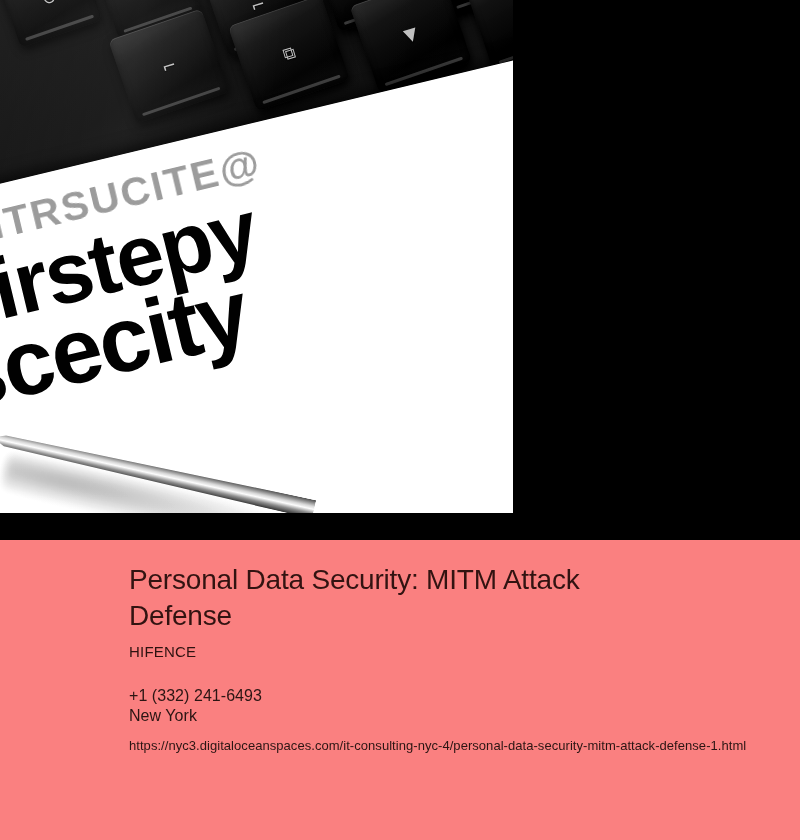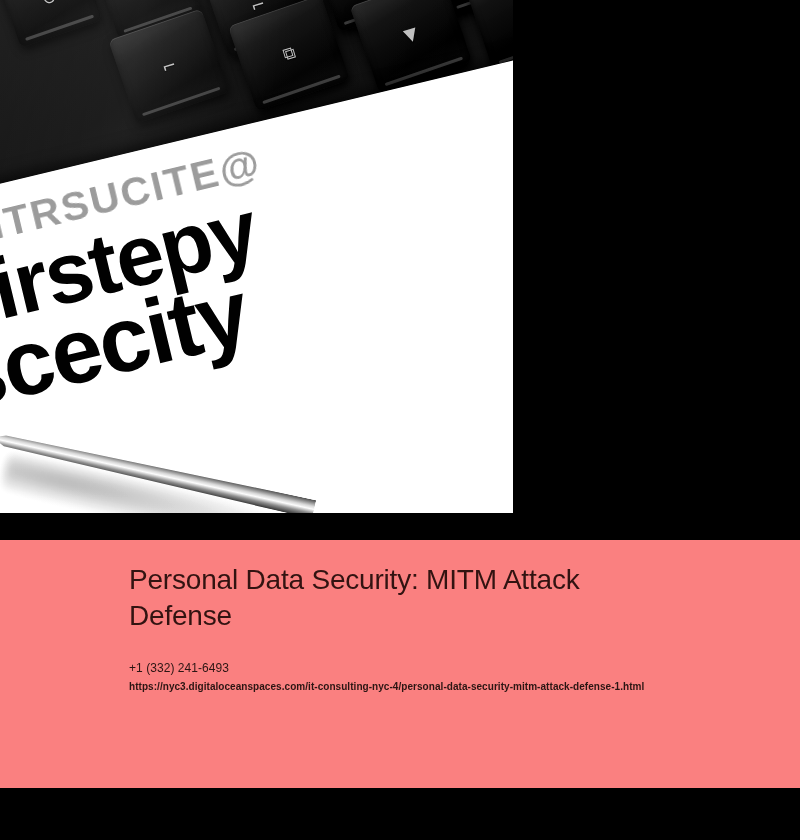--- a/index.html
+++ b/index.html
@@ -196,7 +196,7 @@
     left: 0;
     top: 540px;
     width: 800px;
-    height: 248px;
+    height: 300px;
     background: #fa8080;
   }
 

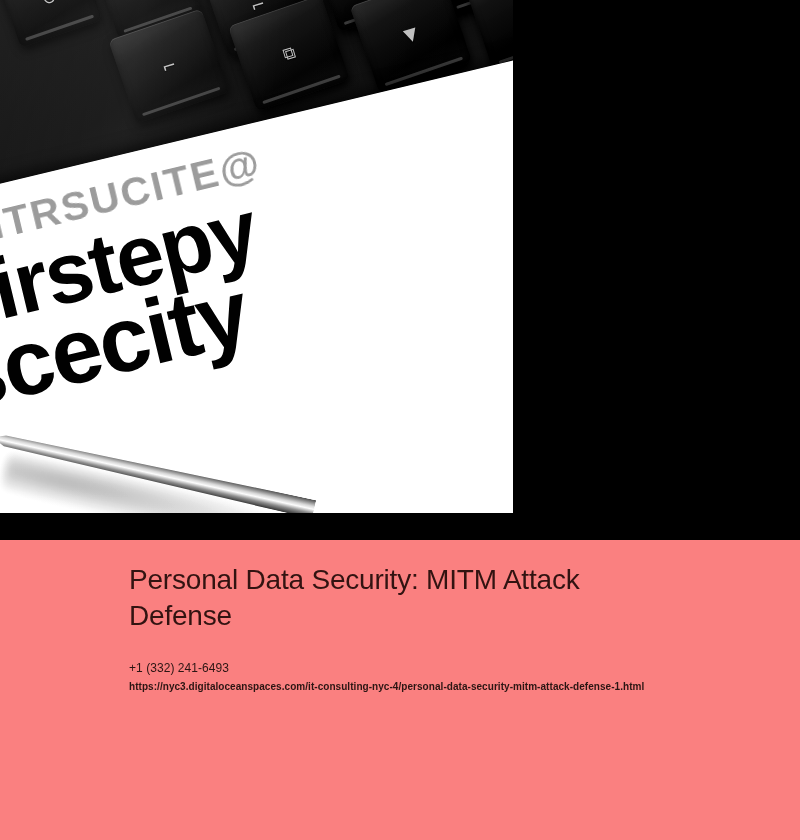--- a/index.html
+++ b/index.html
@@ -307,6 +307,7 @@
 
       <h1 class="doc-title">Personal Data Security: MITM Attack Defense</h1>
 
+      <div class="doc-brand">HIFENCE</div>
 
       <div class="contact-block">
         <div class="contact-line">+1 (332) 241-6493</div>

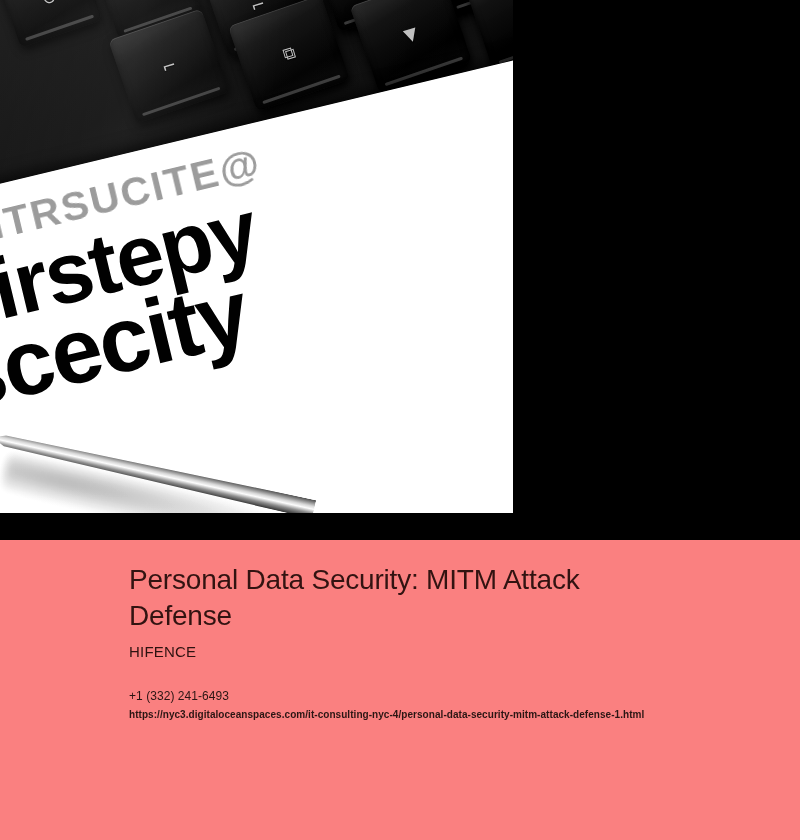--- a/index.html
+++ b/index.html
@@ -230,7 +230,7 @@
     margin-top: 24px;
   }
   .contact-line {
-    font-size: 12px;
+    font-size: 16px;
     line-height: 20px;
     color: #2b1513;
     letter-spacing: 0.05px;

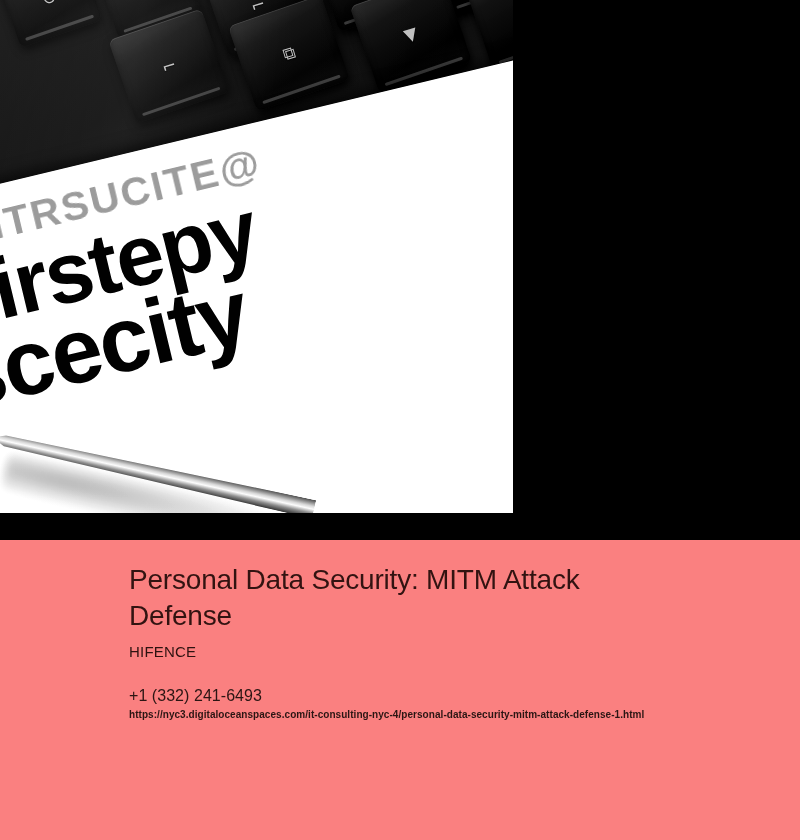--- a/index.html
+++ b/index.html
@@ -311,6 +311,7 @@
 
       <div class="contact-block">
         <div class="contact-line">+1 (332) 241-6493</div>
+        <div class="contact-line">New York</div>
       </div>
 
       <div class="doc-url">https://nyc3.digitaloceanspaces.com/it-consulting-nyc-4/personal-data-security-mitm-attack-defense-1.html</div>

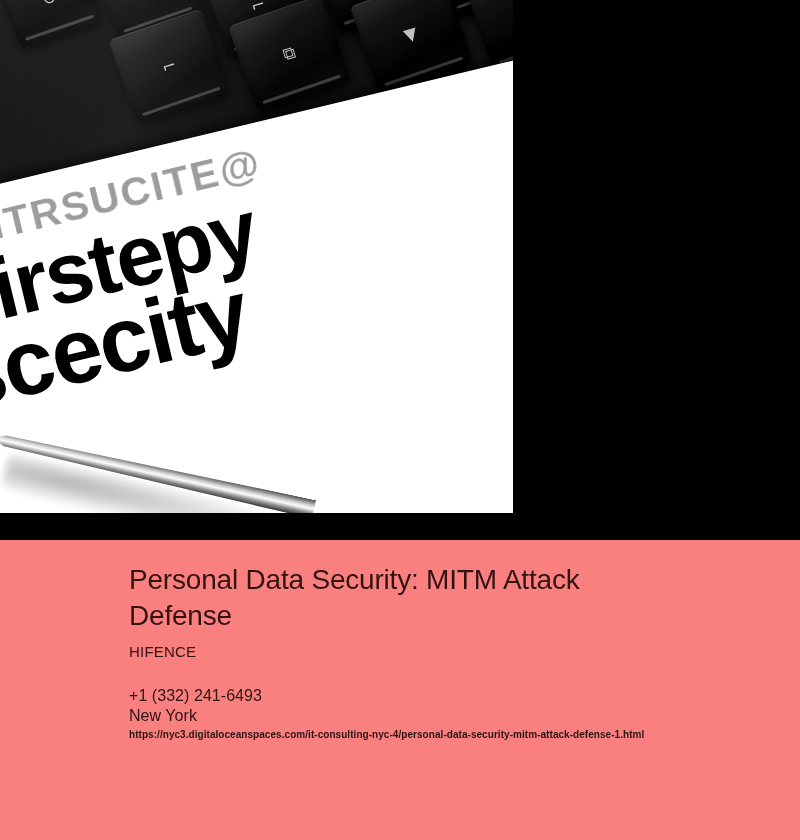--- a/index.html
+++ b/index.html
@@ -237,13 +237,12 @@
   }
 
   .doc-url {
-    margin-top: 2px;
-    font-size: 10px;
+    margin-top: 13px;
+    font-size: 13px;
     line-height: 13px;
     color: #2b1513;
     letter-spacing: 0.05px;
     word-break: break-all;
-    font-weight: bold;
   }
 </style>
 </head>

